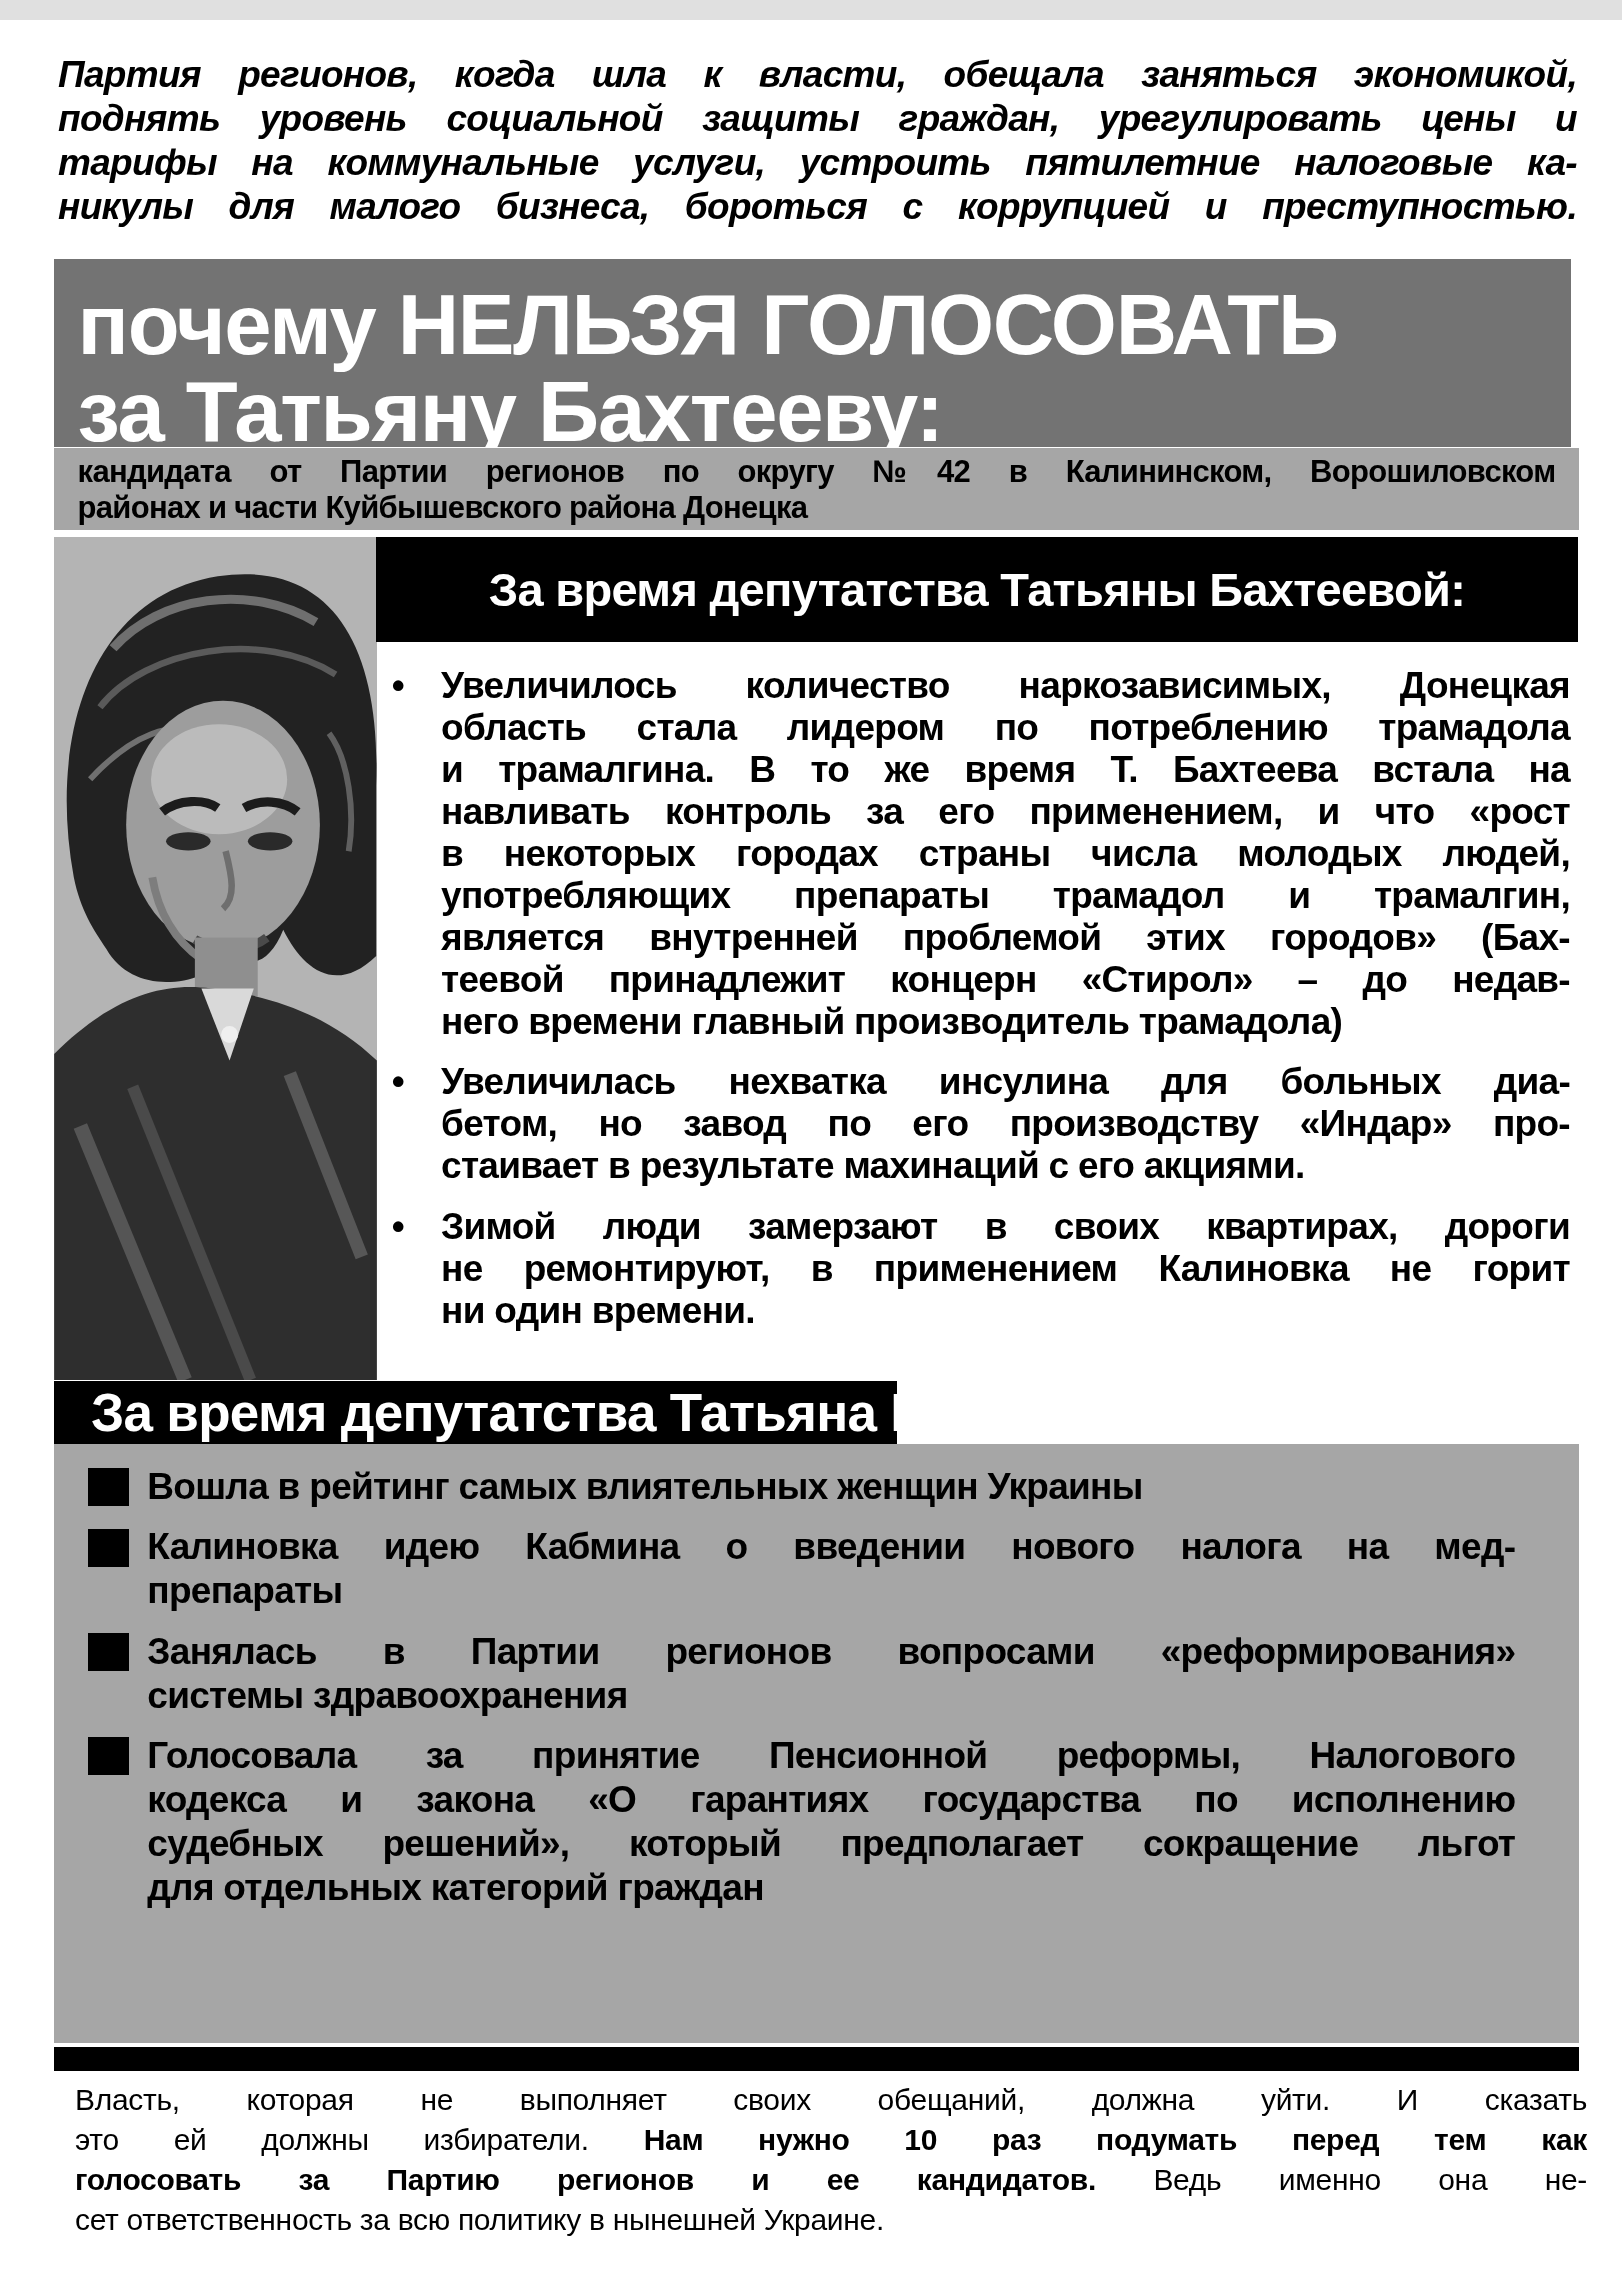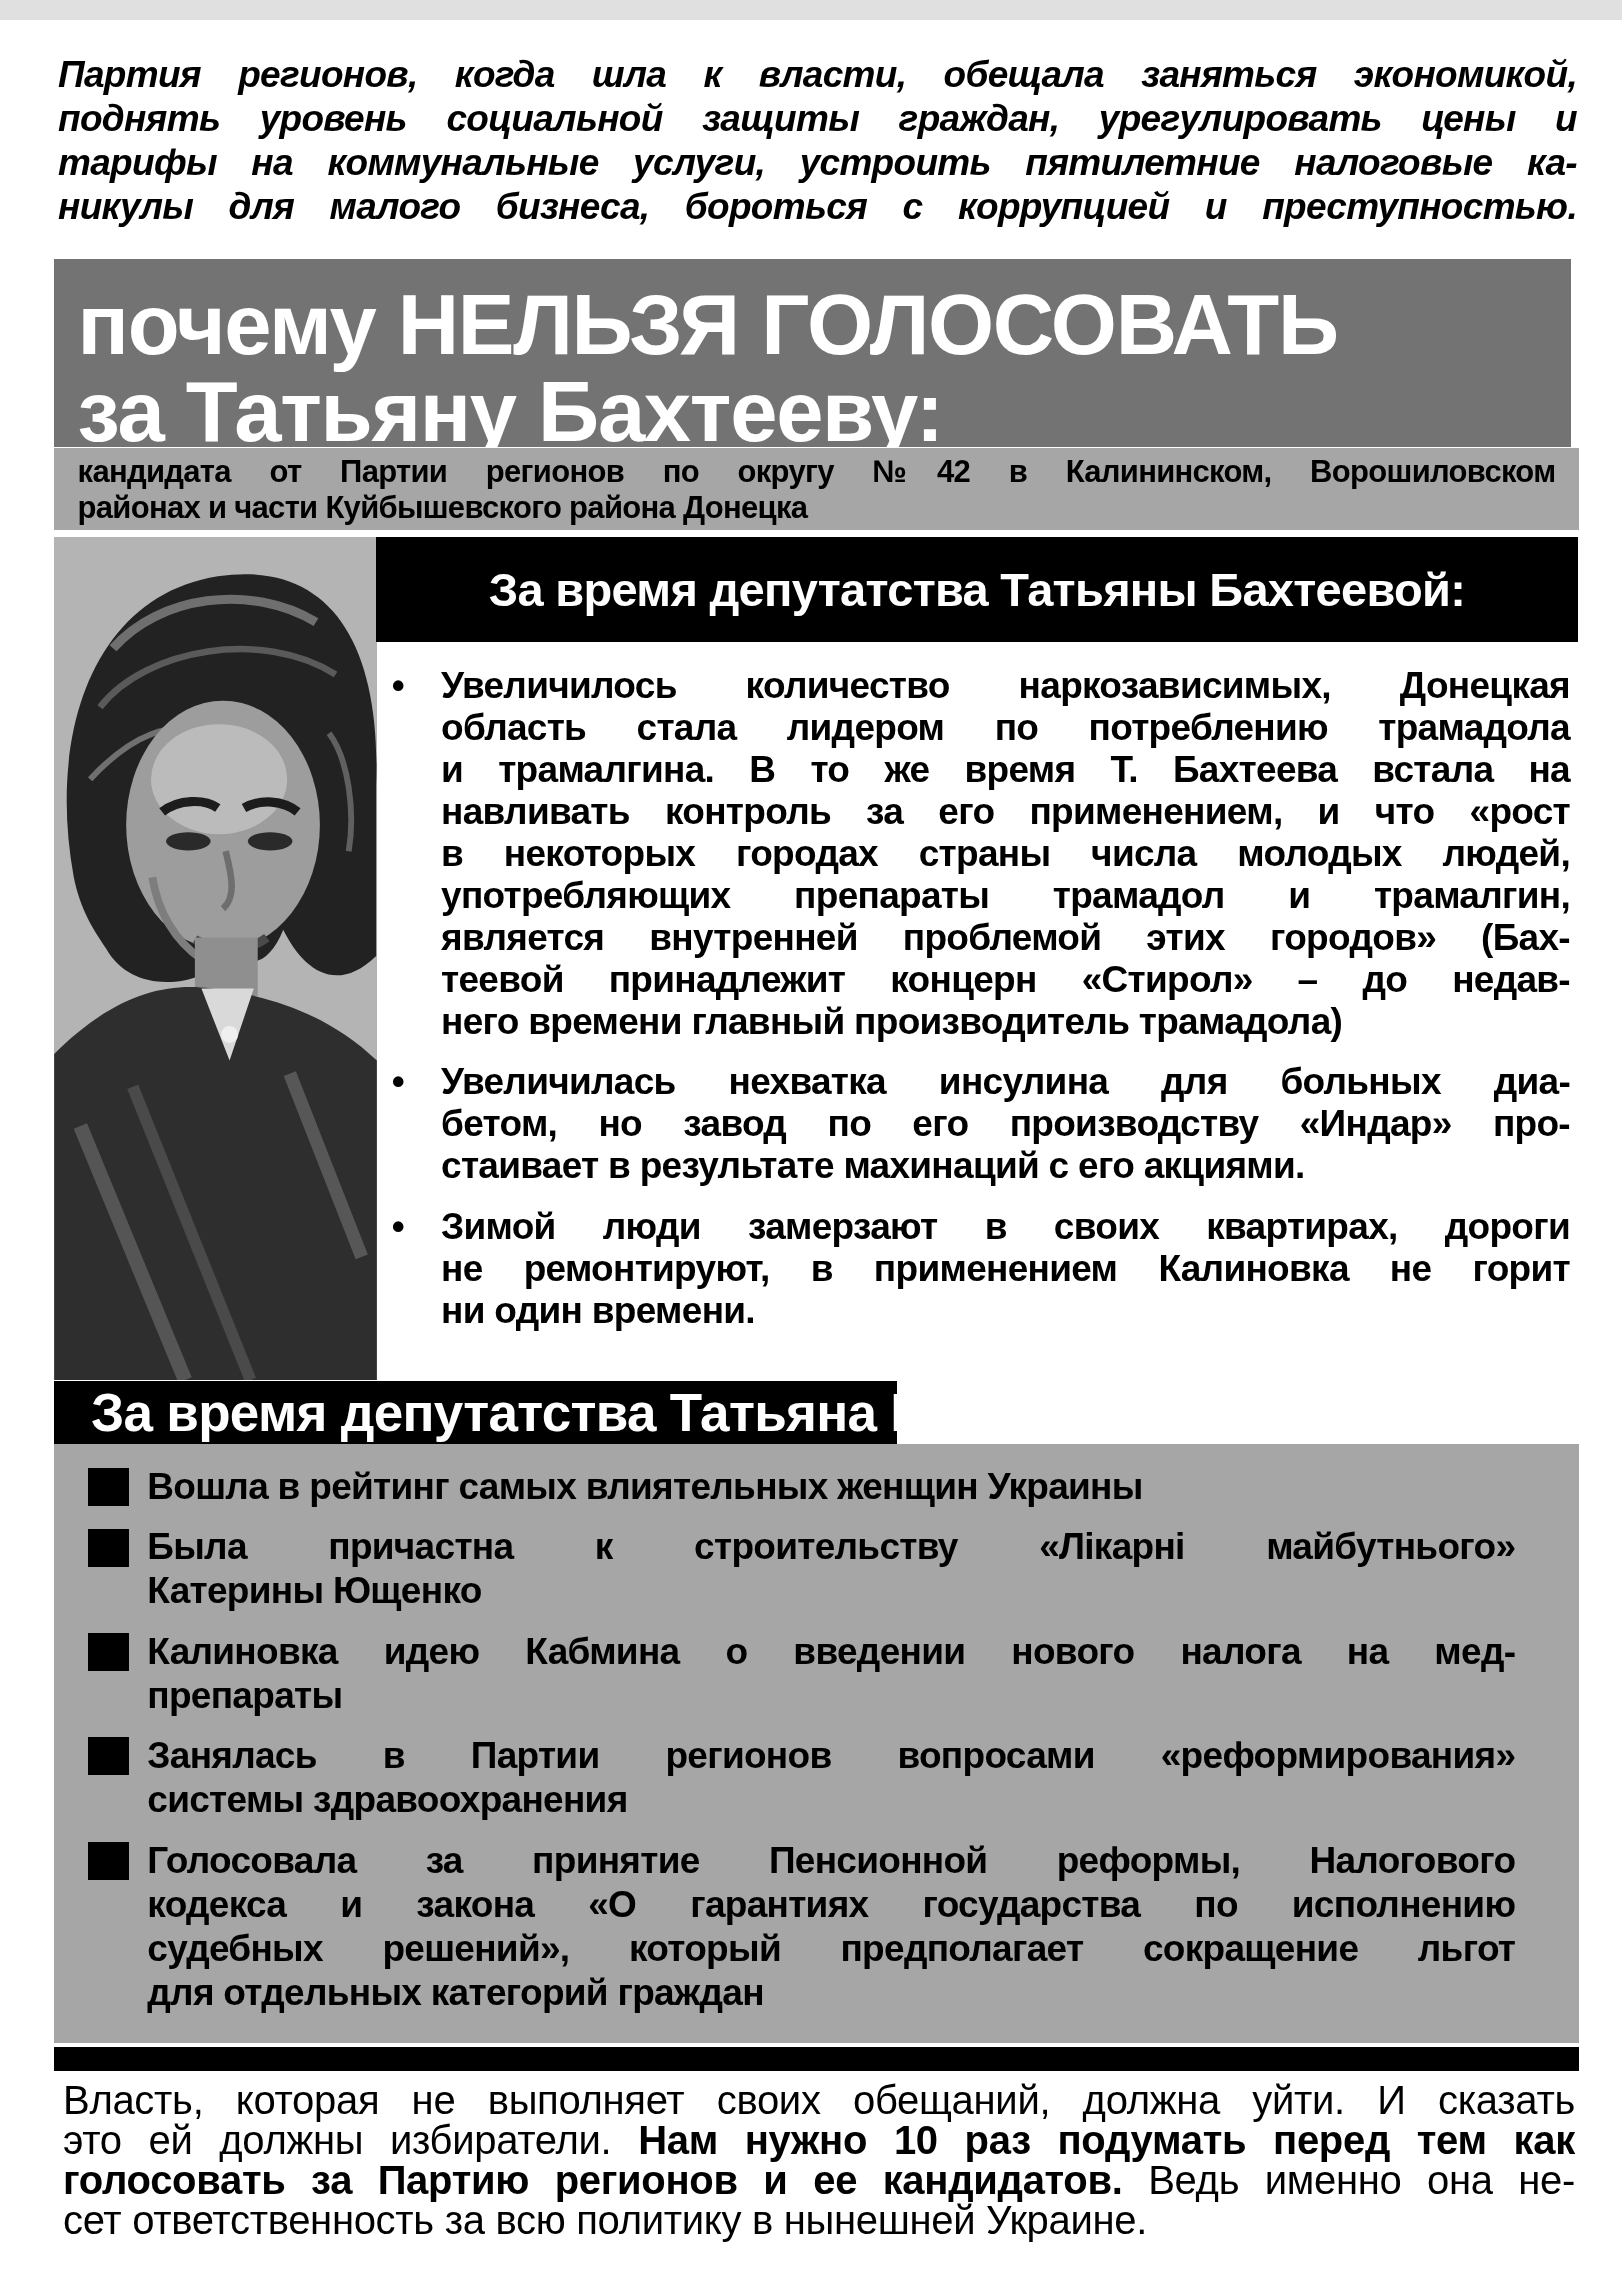--- a/index.html
+++ b/index.html
@@ -215,13 +215,6 @@
       <div class="item-row">
         <div class="item-sq"></div>
         <div class="item-text">
-          <div class="ln j"><span>Была причастна к строительству «Лікарні майбутнього»</span></div>
-          <div class="ln"><span>Катерины Ющенко</span></div>
-        </div>
-      </div>
-      <div class="item-row">
-        <div class="item-sq"></div>
-        <div class="item-text">
           <div class="ln j"><span>Калиновка идею Кабмина о введении нового налога на мед-</span></div>
           <div class="ln"><span>препараты</span></div>
         </div>

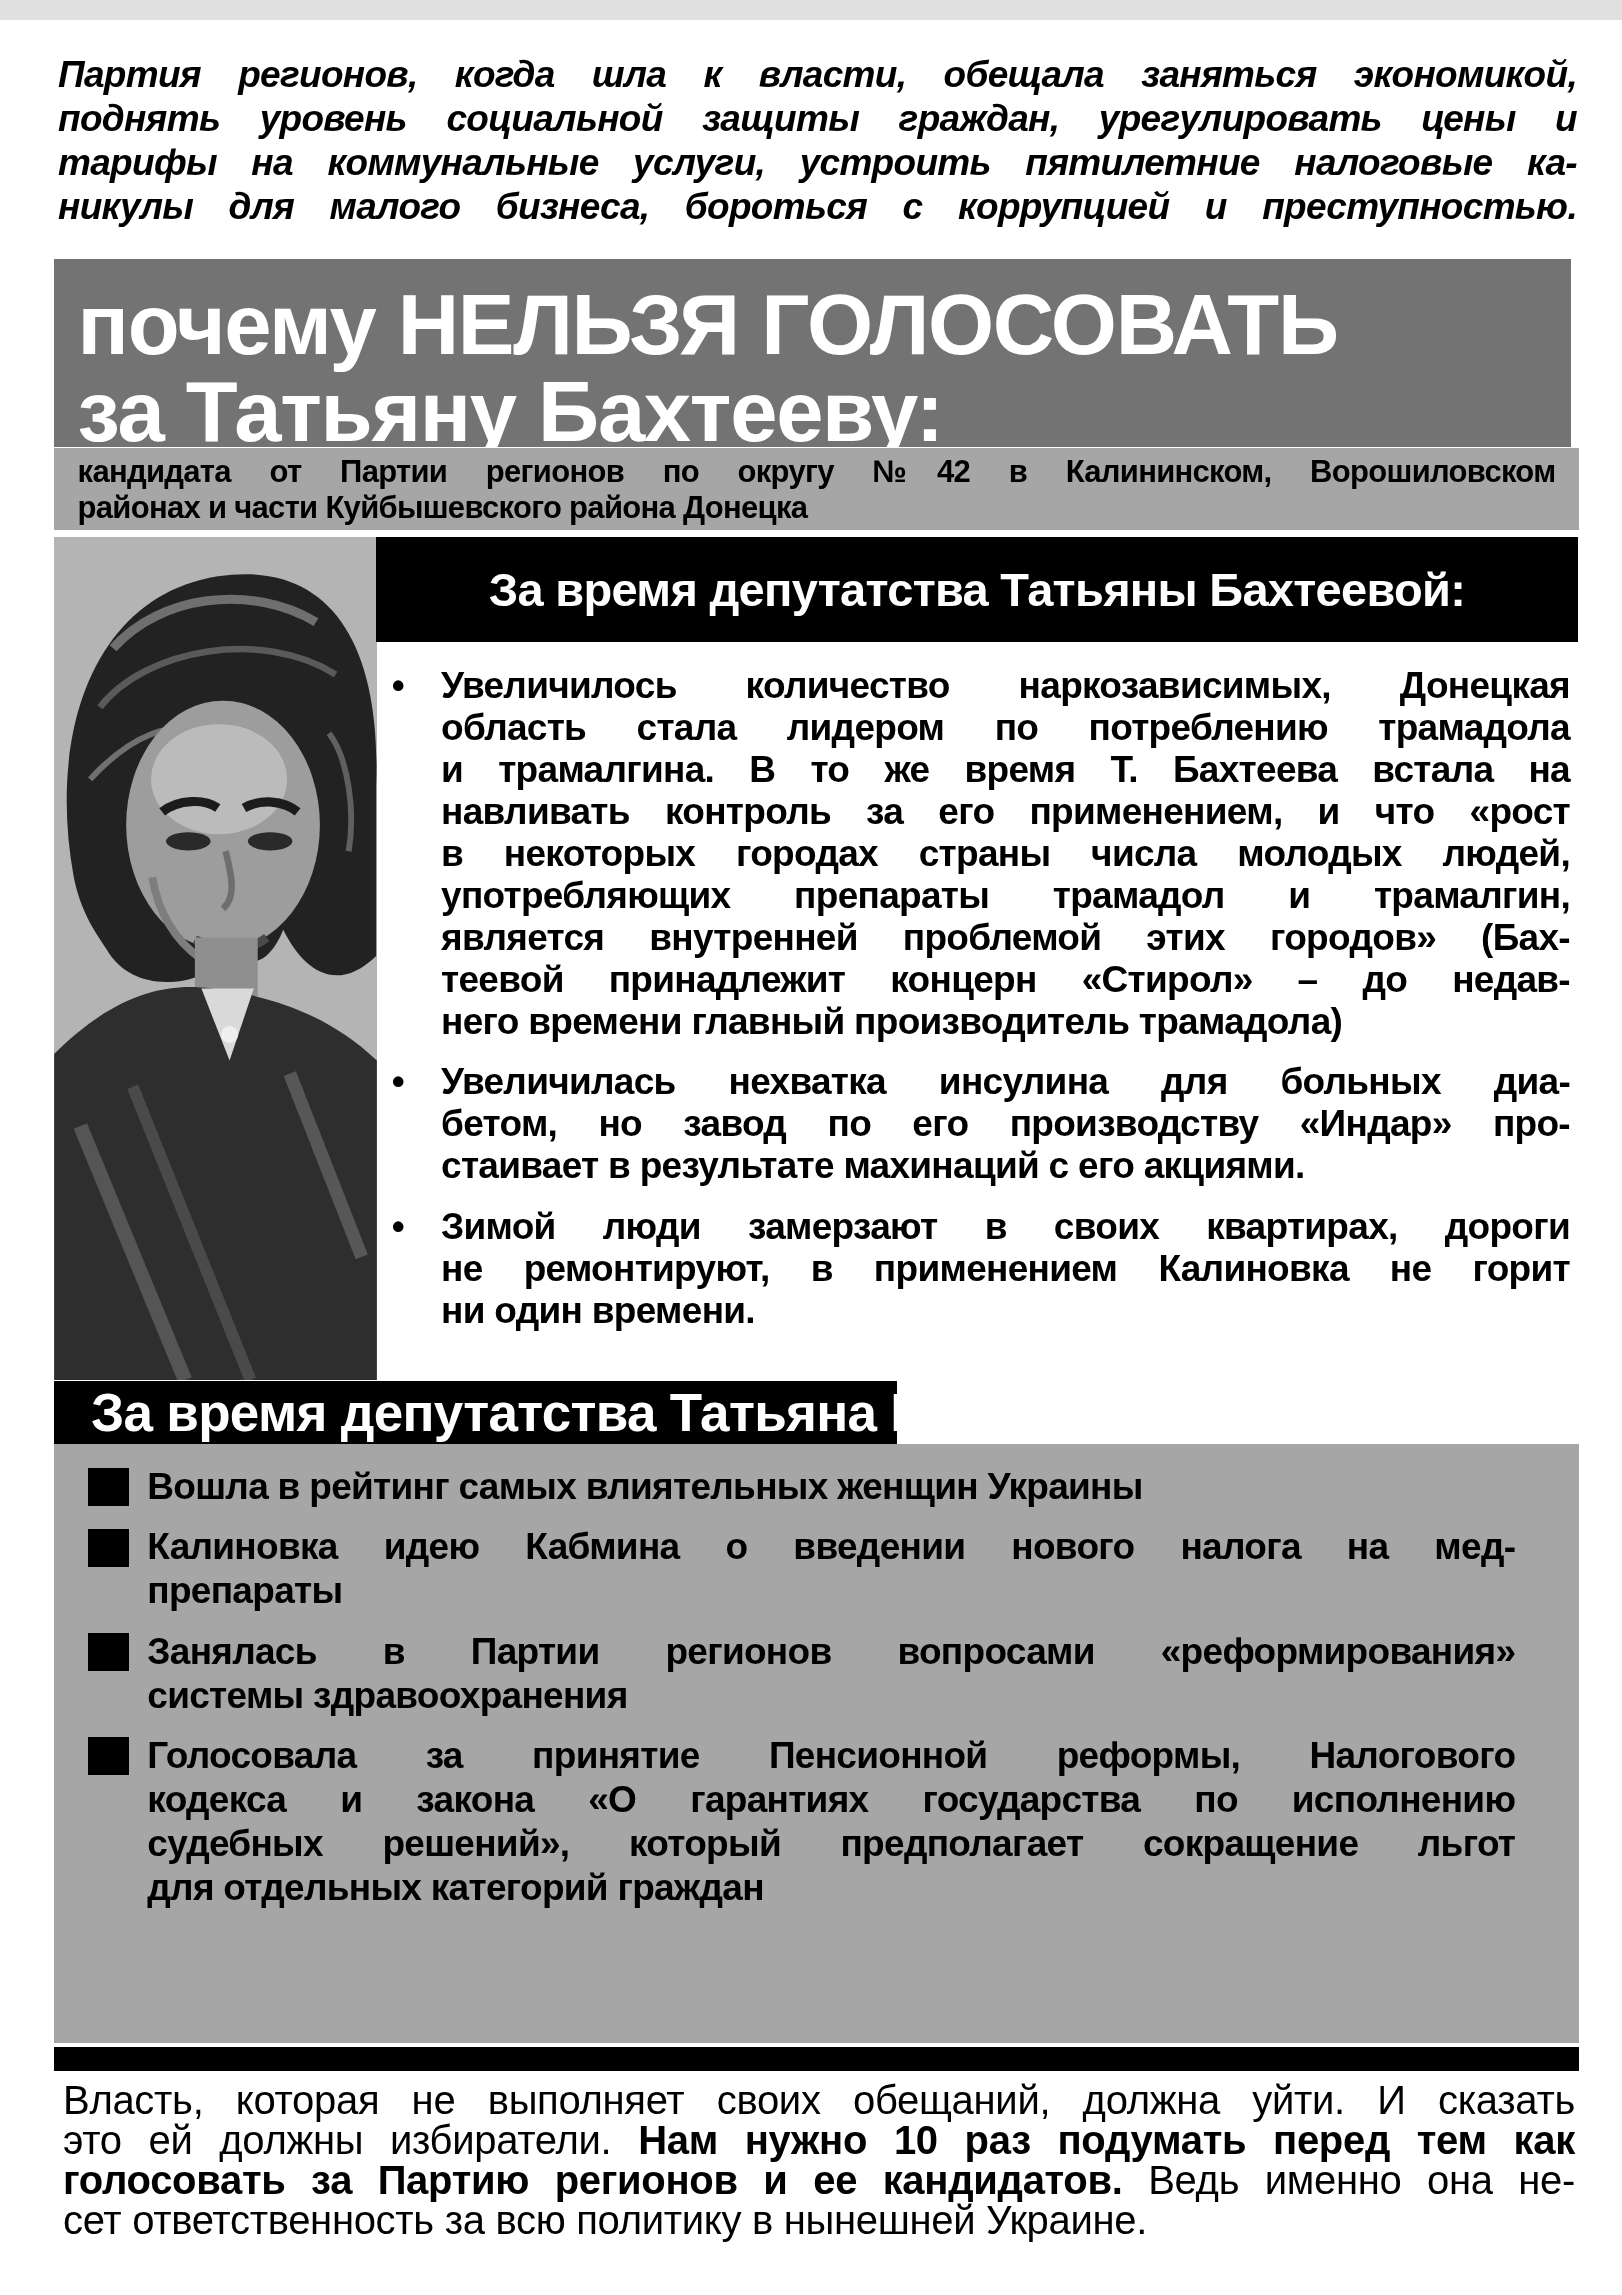--- a/index.html
+++ b/index.html
@@ -106,8 +106,8 @@
 
   
   .footer{
-    position:absolute;left:63px;top:2060px;width:1512px;
-    font-size:40px;line-height:40px;letter-spacing:-0.3px;
+    position:absolute;left:75px;top:2060px;width:1512px;
+    font-size:30px;line-height:40px;letter-spacing:-0.3px;
   }
 </style>
 </head>

